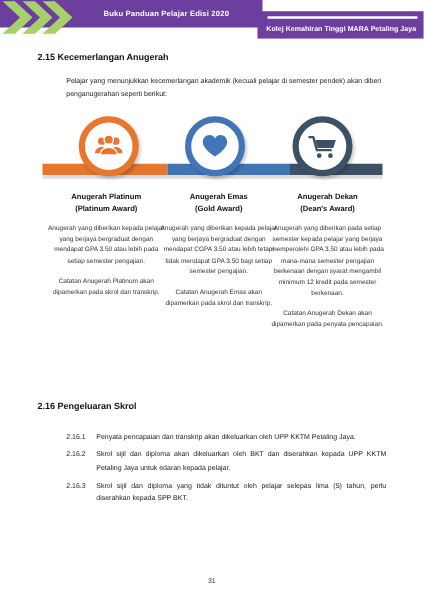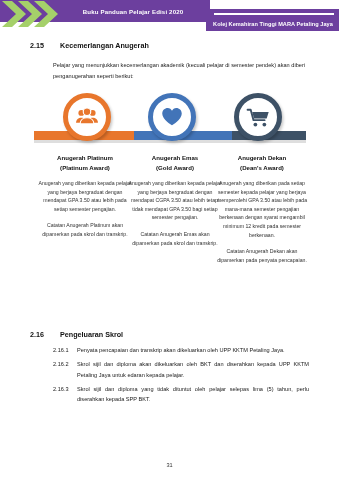--- a/index.html
+++ b/index.html
@@ -85,7 +85,7 @@
     color: #111;
     white-space: nowrap;
   }
-  .sec-num { display: inline-block; width: 30px; }
+  .sec-num { display: inline-block; width: 16px; }
 
   .intro {
     position: absolute;

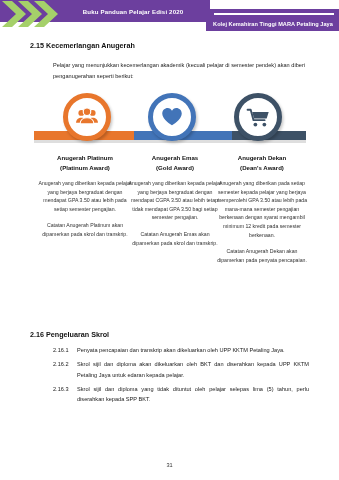--- a/index.html
+++ b/index.html
@@ -288,7 +288,7 @@
     <div class="col-note">Catatan Anugerah Dekan akan dipamerkan pada penyata pencapaian.</div>
   </div>
 
-  <div class="sec-head" style="left:30px; top:330px;">
+  <div class="sec-head" style="left:30px; top:320px;">
     <span class="sec-num">2.16</span><span>Pengeluaran Skrol</span>
   </div>
 

